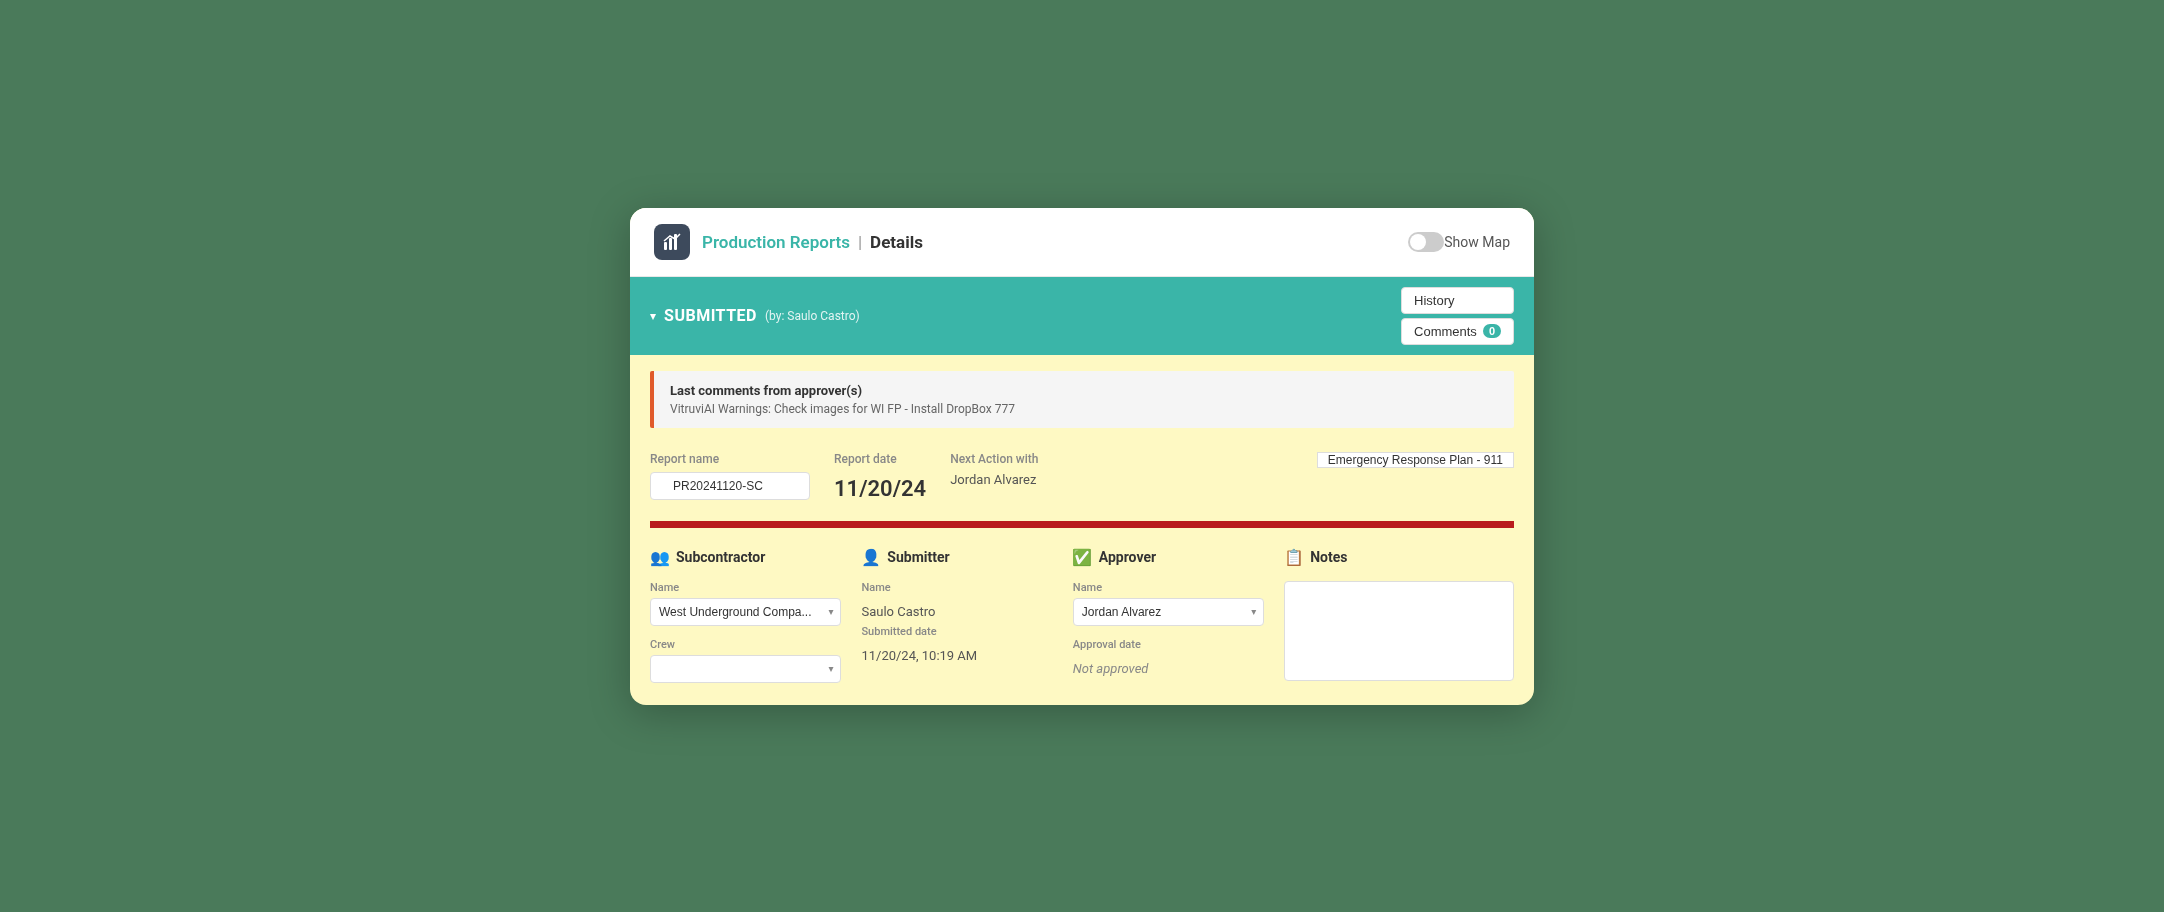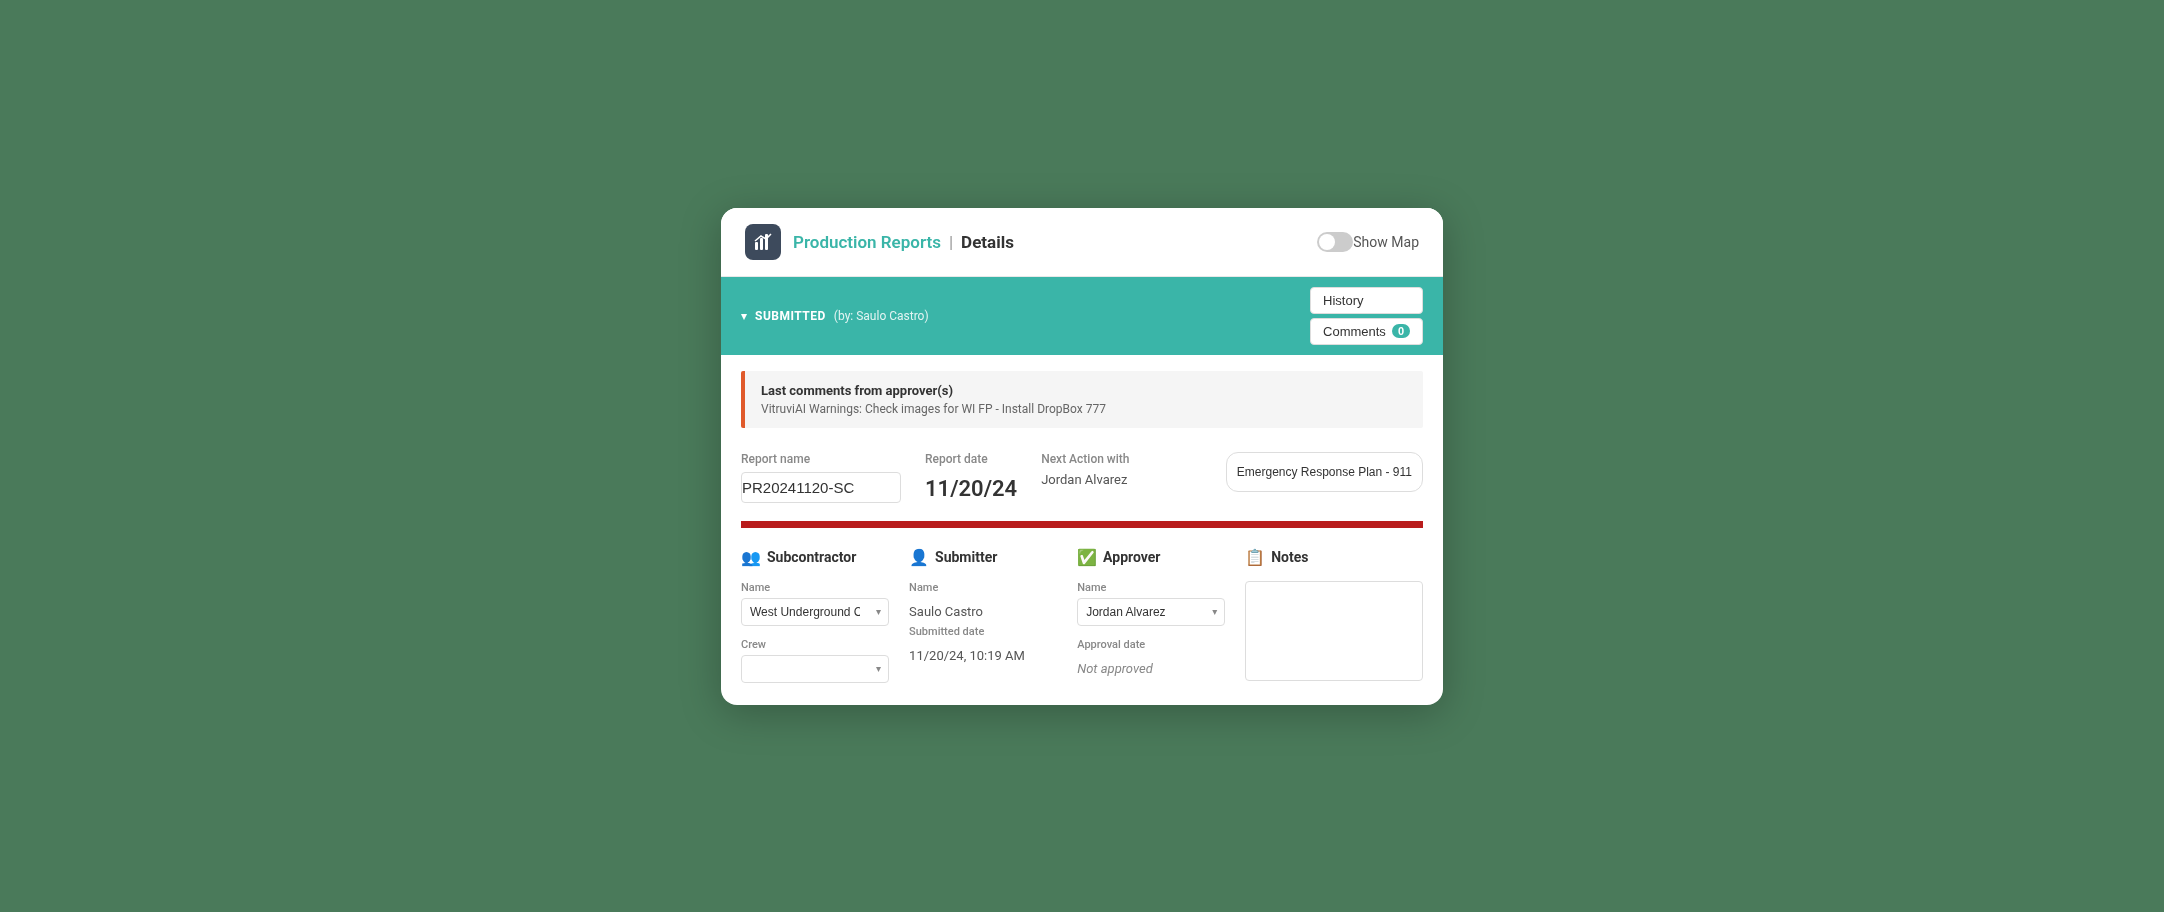--- a/index.html
+++ b/index.html
@@ -14,10 +14,10 @@
       height: 912px;
     }
     .card {
-      background: #ffffff;
+      background: #fef9c3;
       border-radius: 16px;
       box-shadow: 0 8px 40px rgba(0,0,0,0.25);
-      width: 722px;
+      width: 904px;
       overflow: hidden;
     }
     .card-header {

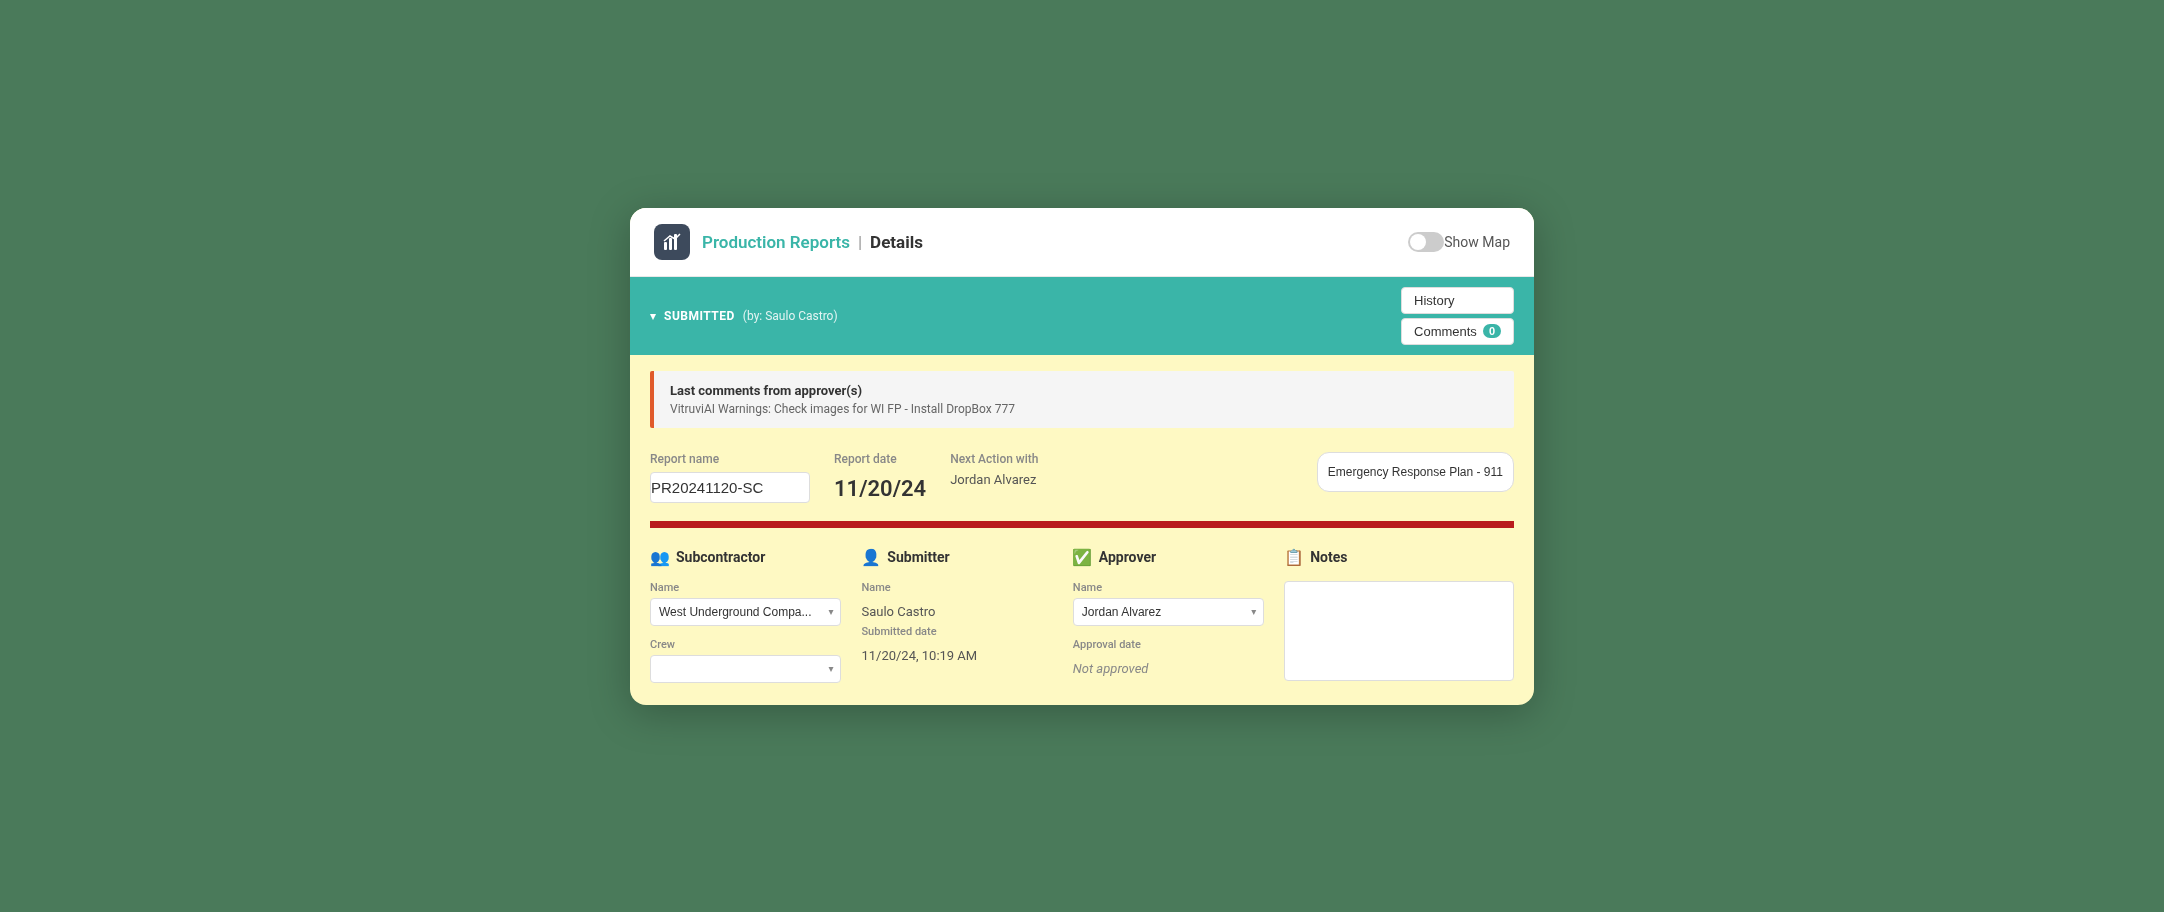--- a/index.html
+++ b/index.html
@@ -110,7 +110,7 @@
     }
     .status-label {
       color: #fff;
-      font-size: 12px;
+      font-size: 16px;
       font-weight: 700;
       letter-spacing: 0.5px;
     }

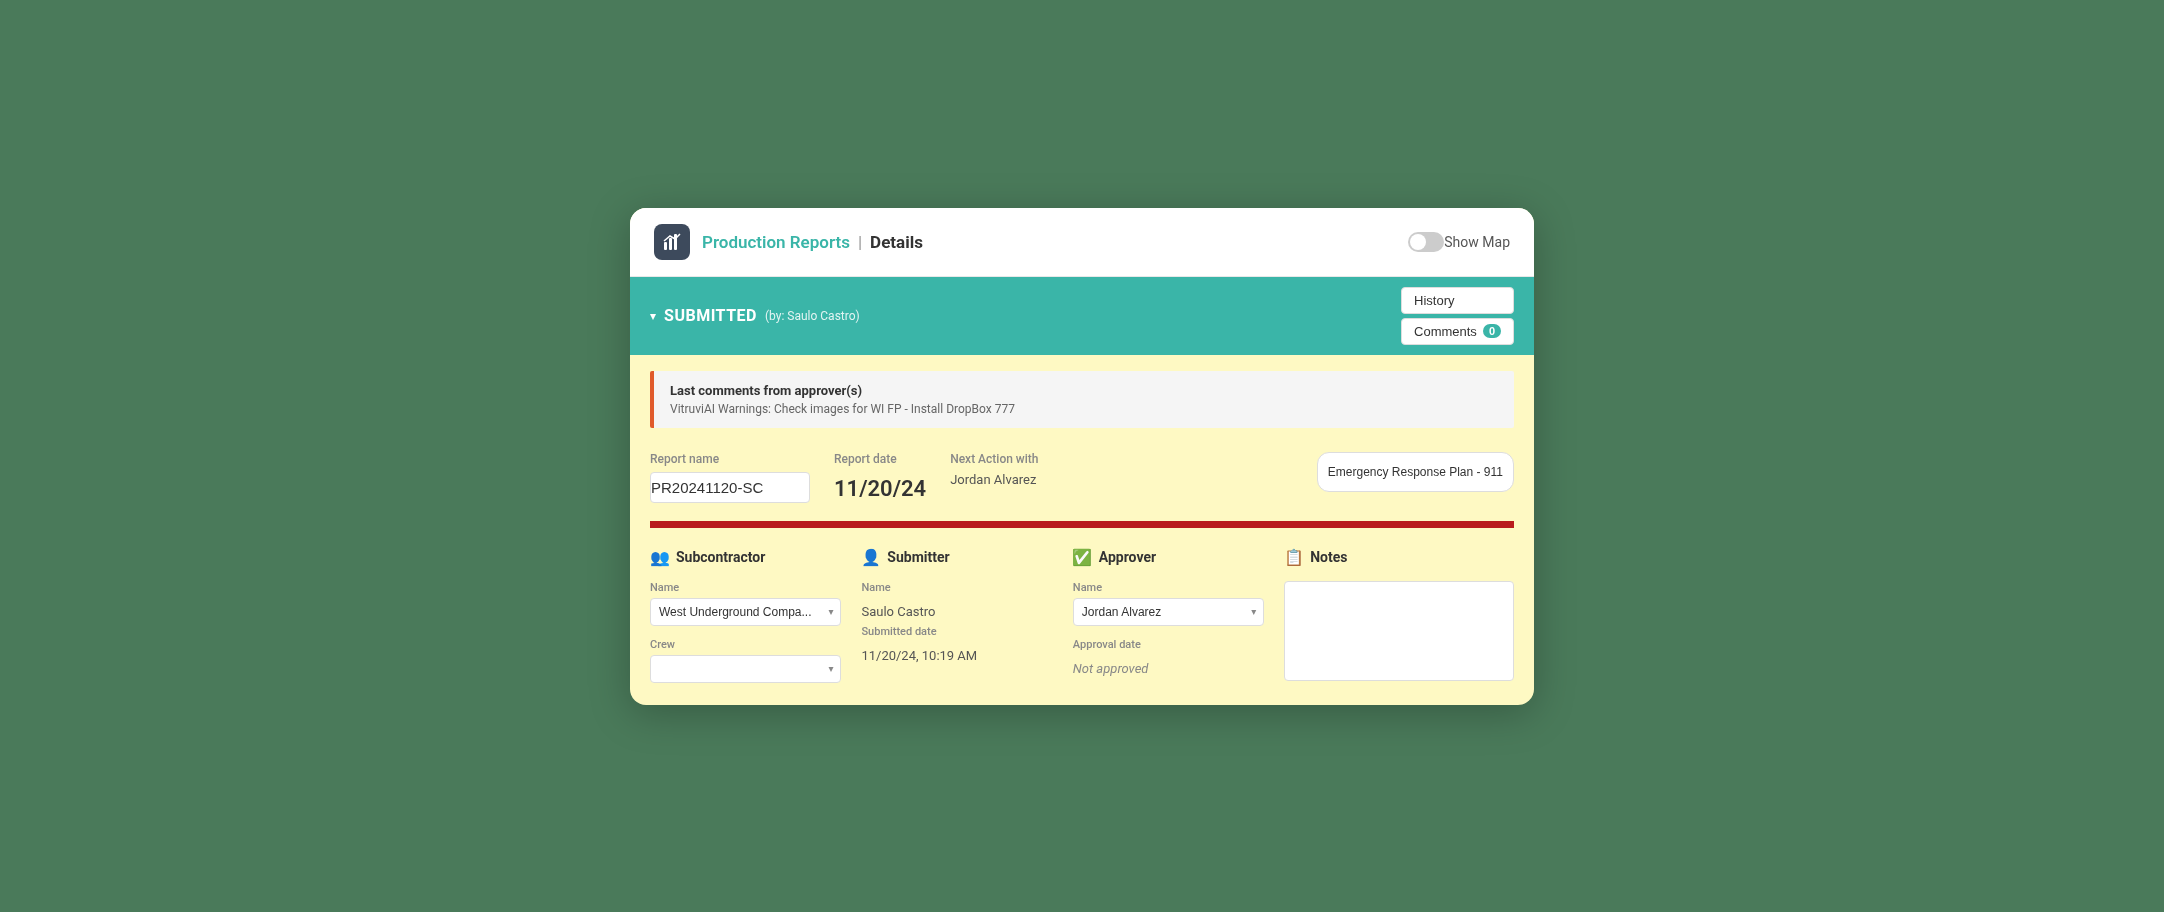--- a/index.html
+++ b/index.html
@@ -206,8 +206,8 @@
     .emergency-tag {
       background: #fff;
       border: 1px solid #ddd;
-      border-radius: 12px;
-      padding: 12px 10px;
+      border-radius: 0;
+      padding: 0 10px;
       font-size: 12px;
       color: #333;
       cursor: pointer;

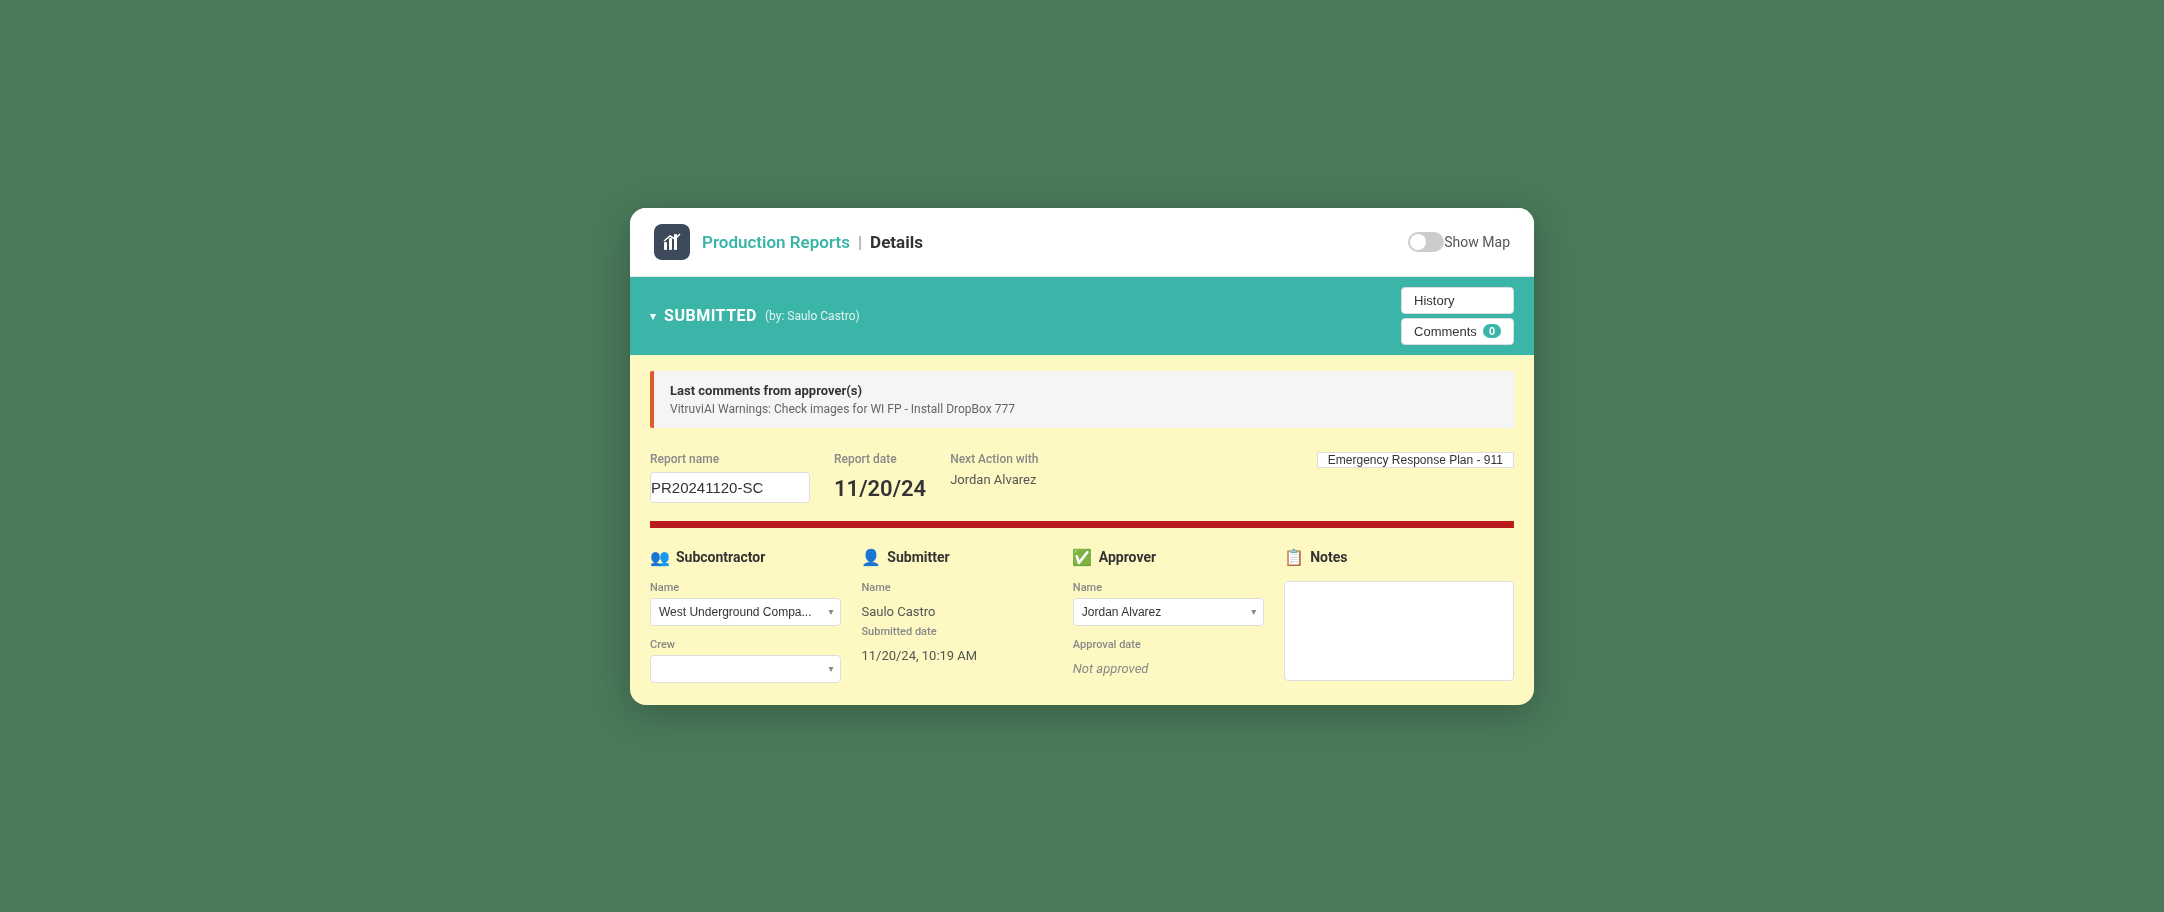--- a/index.html
+++ b/index.html
@@ -188,8 +188,8 @@
     .form-group input[type="text"] {
       border: 1px solid #ddd;
       border-radius: 4px;
-      padding: 6px 0;
-      font-size: 15px;
+      padding: 6px 22px;
+      font-size: 12px;
       color: #333;
       width: 160px;
     }

